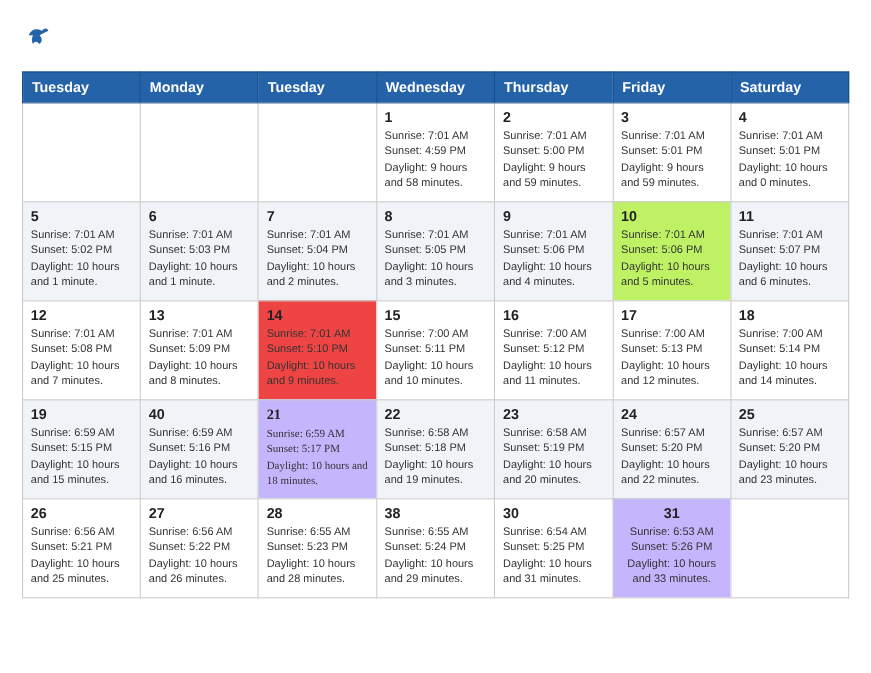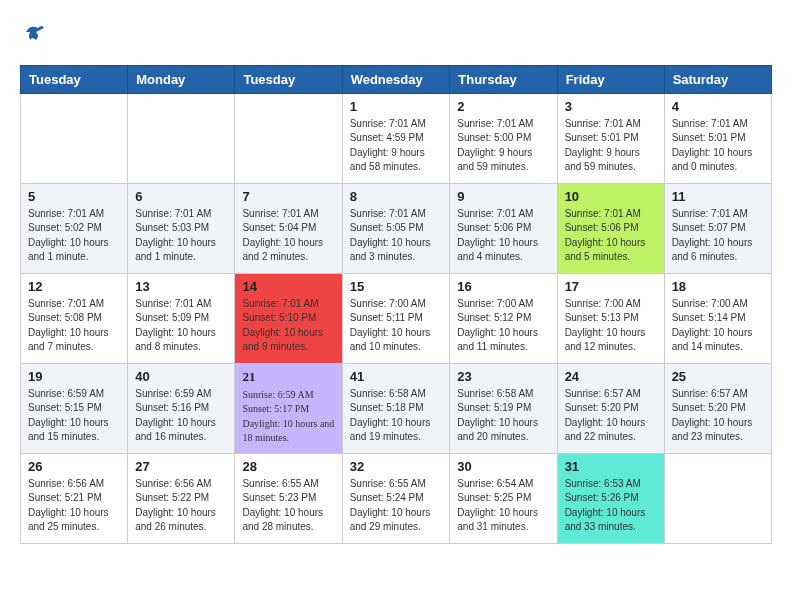--- a/index.html
+++ b/index.html
@@ -259,7 +259,7 @@
 Daylight: 10 hours and 18 minutes.</div>
         </td>
         <td style="background-color: rgb(240, 244, 248);">
-          <div class="day-number">41</div>
+          <div class="day-number">22</div>
           <div class="day-info" style="white-space: pre-line;">Sunrise: 6:58 AM
 Sunset: 5:18 PM
 Daylight: 10 hours and 19 minutes.</div>

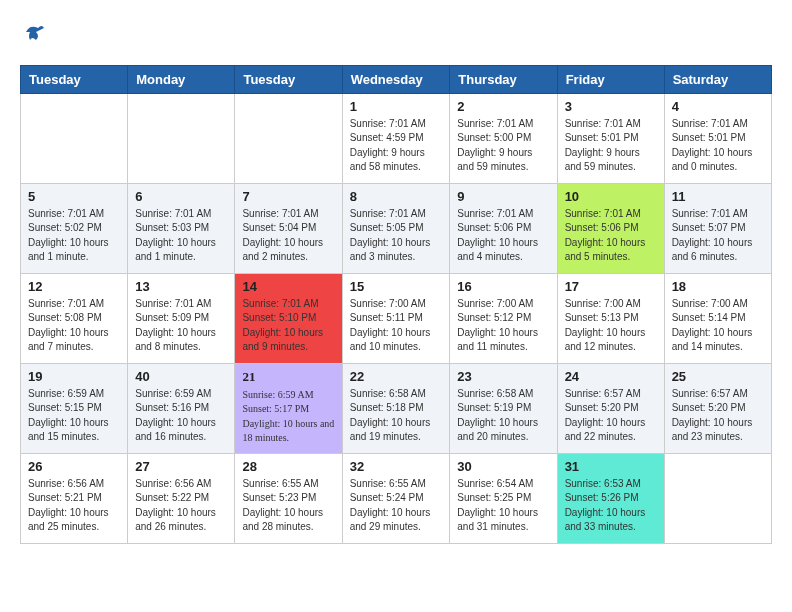--- a/index.html
+++ b/index.html
@@ -303,7 +303,7 @@
 Daylight: 10 hours and 28 minutes.</div>
         </td>
         <td style="background-color: rgb(255, 255, 255);">
-          <div class="day-number">32</div>
+          <div class="day-number">38</div>
           <div class="day-info" style="white-space: pre-line;">Sunrise: 6:55 AM
 Sunset: 5:24 PM
 Daylight: 10 hours and 29 minutes.</div>

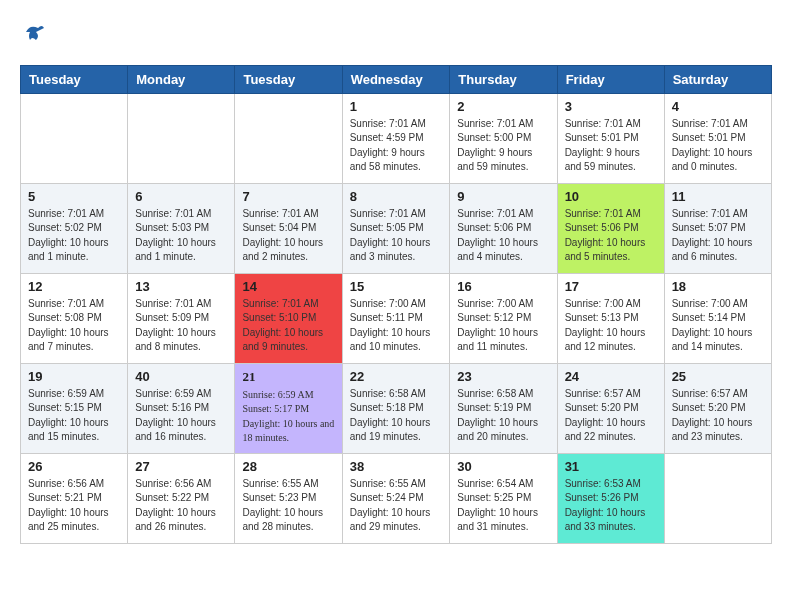--- a/index.html
+++ b/index.html
@@ -314,7 +314,7 @@
 Sunset: 5:25 PM
 Daylight: 10 hours and 31 minutes.</div>
         </td>
-        <td style="background-color: #5eead4;">
+        <td style="background-color: #c4b5fd; text-align: center;">
           <div class="day-number">31</div>
           <div class="day-info" style="white-space: pre-line;">Sunrise: 6:53 AM
 Sunset: 5:26 PM

